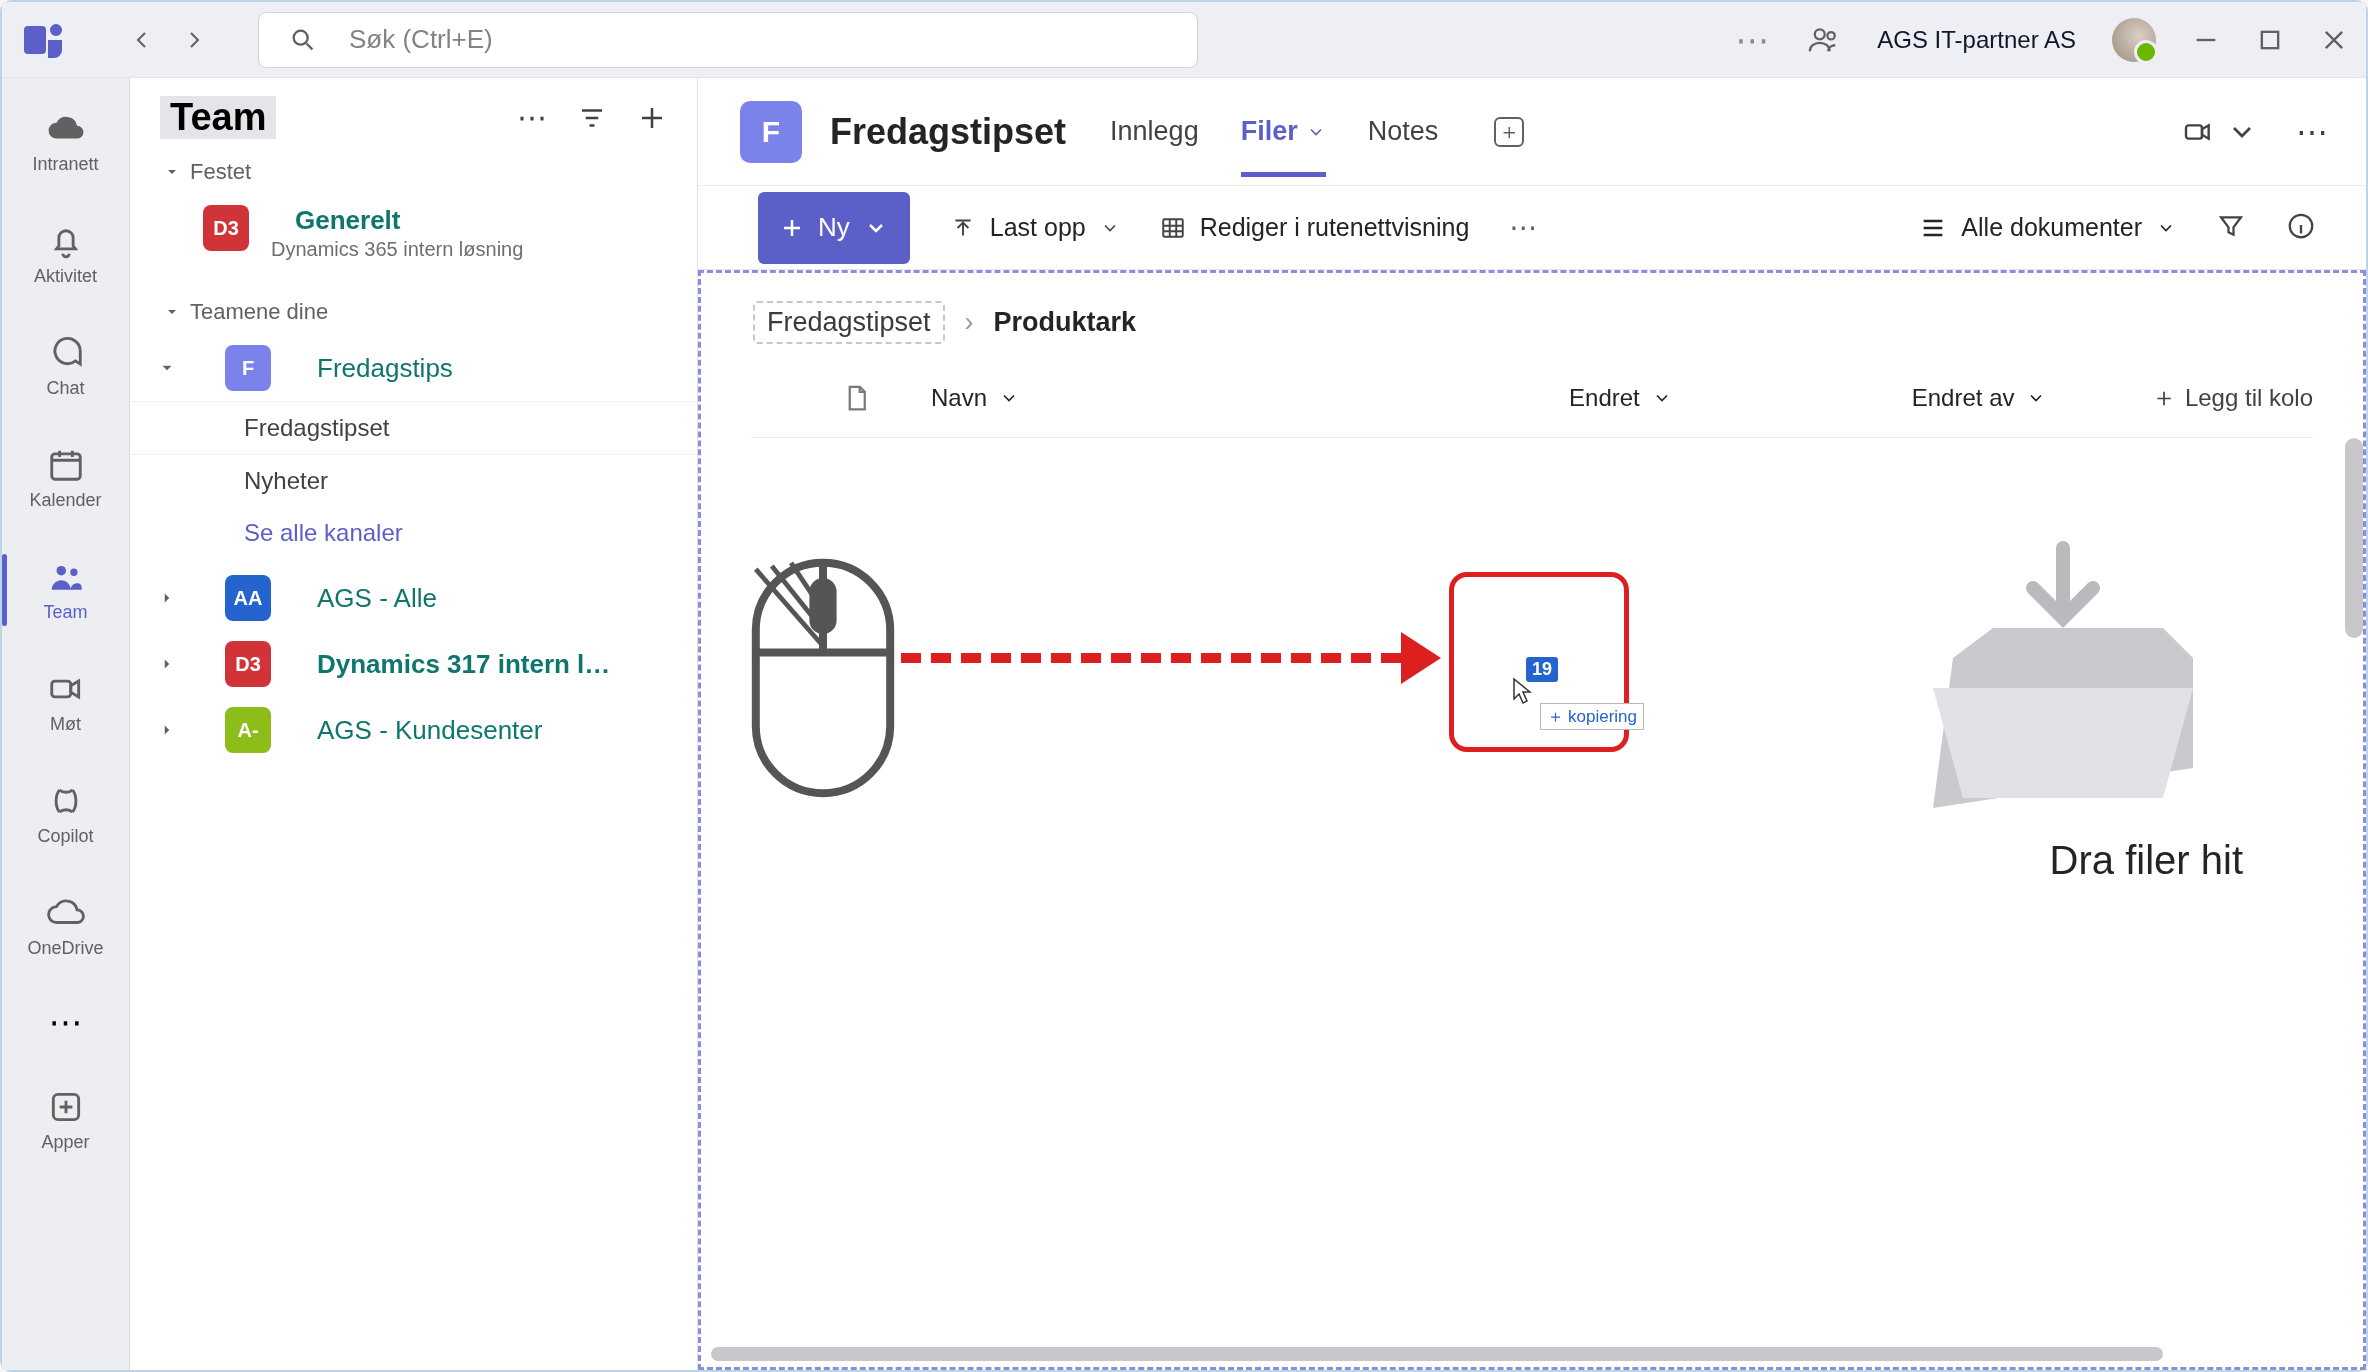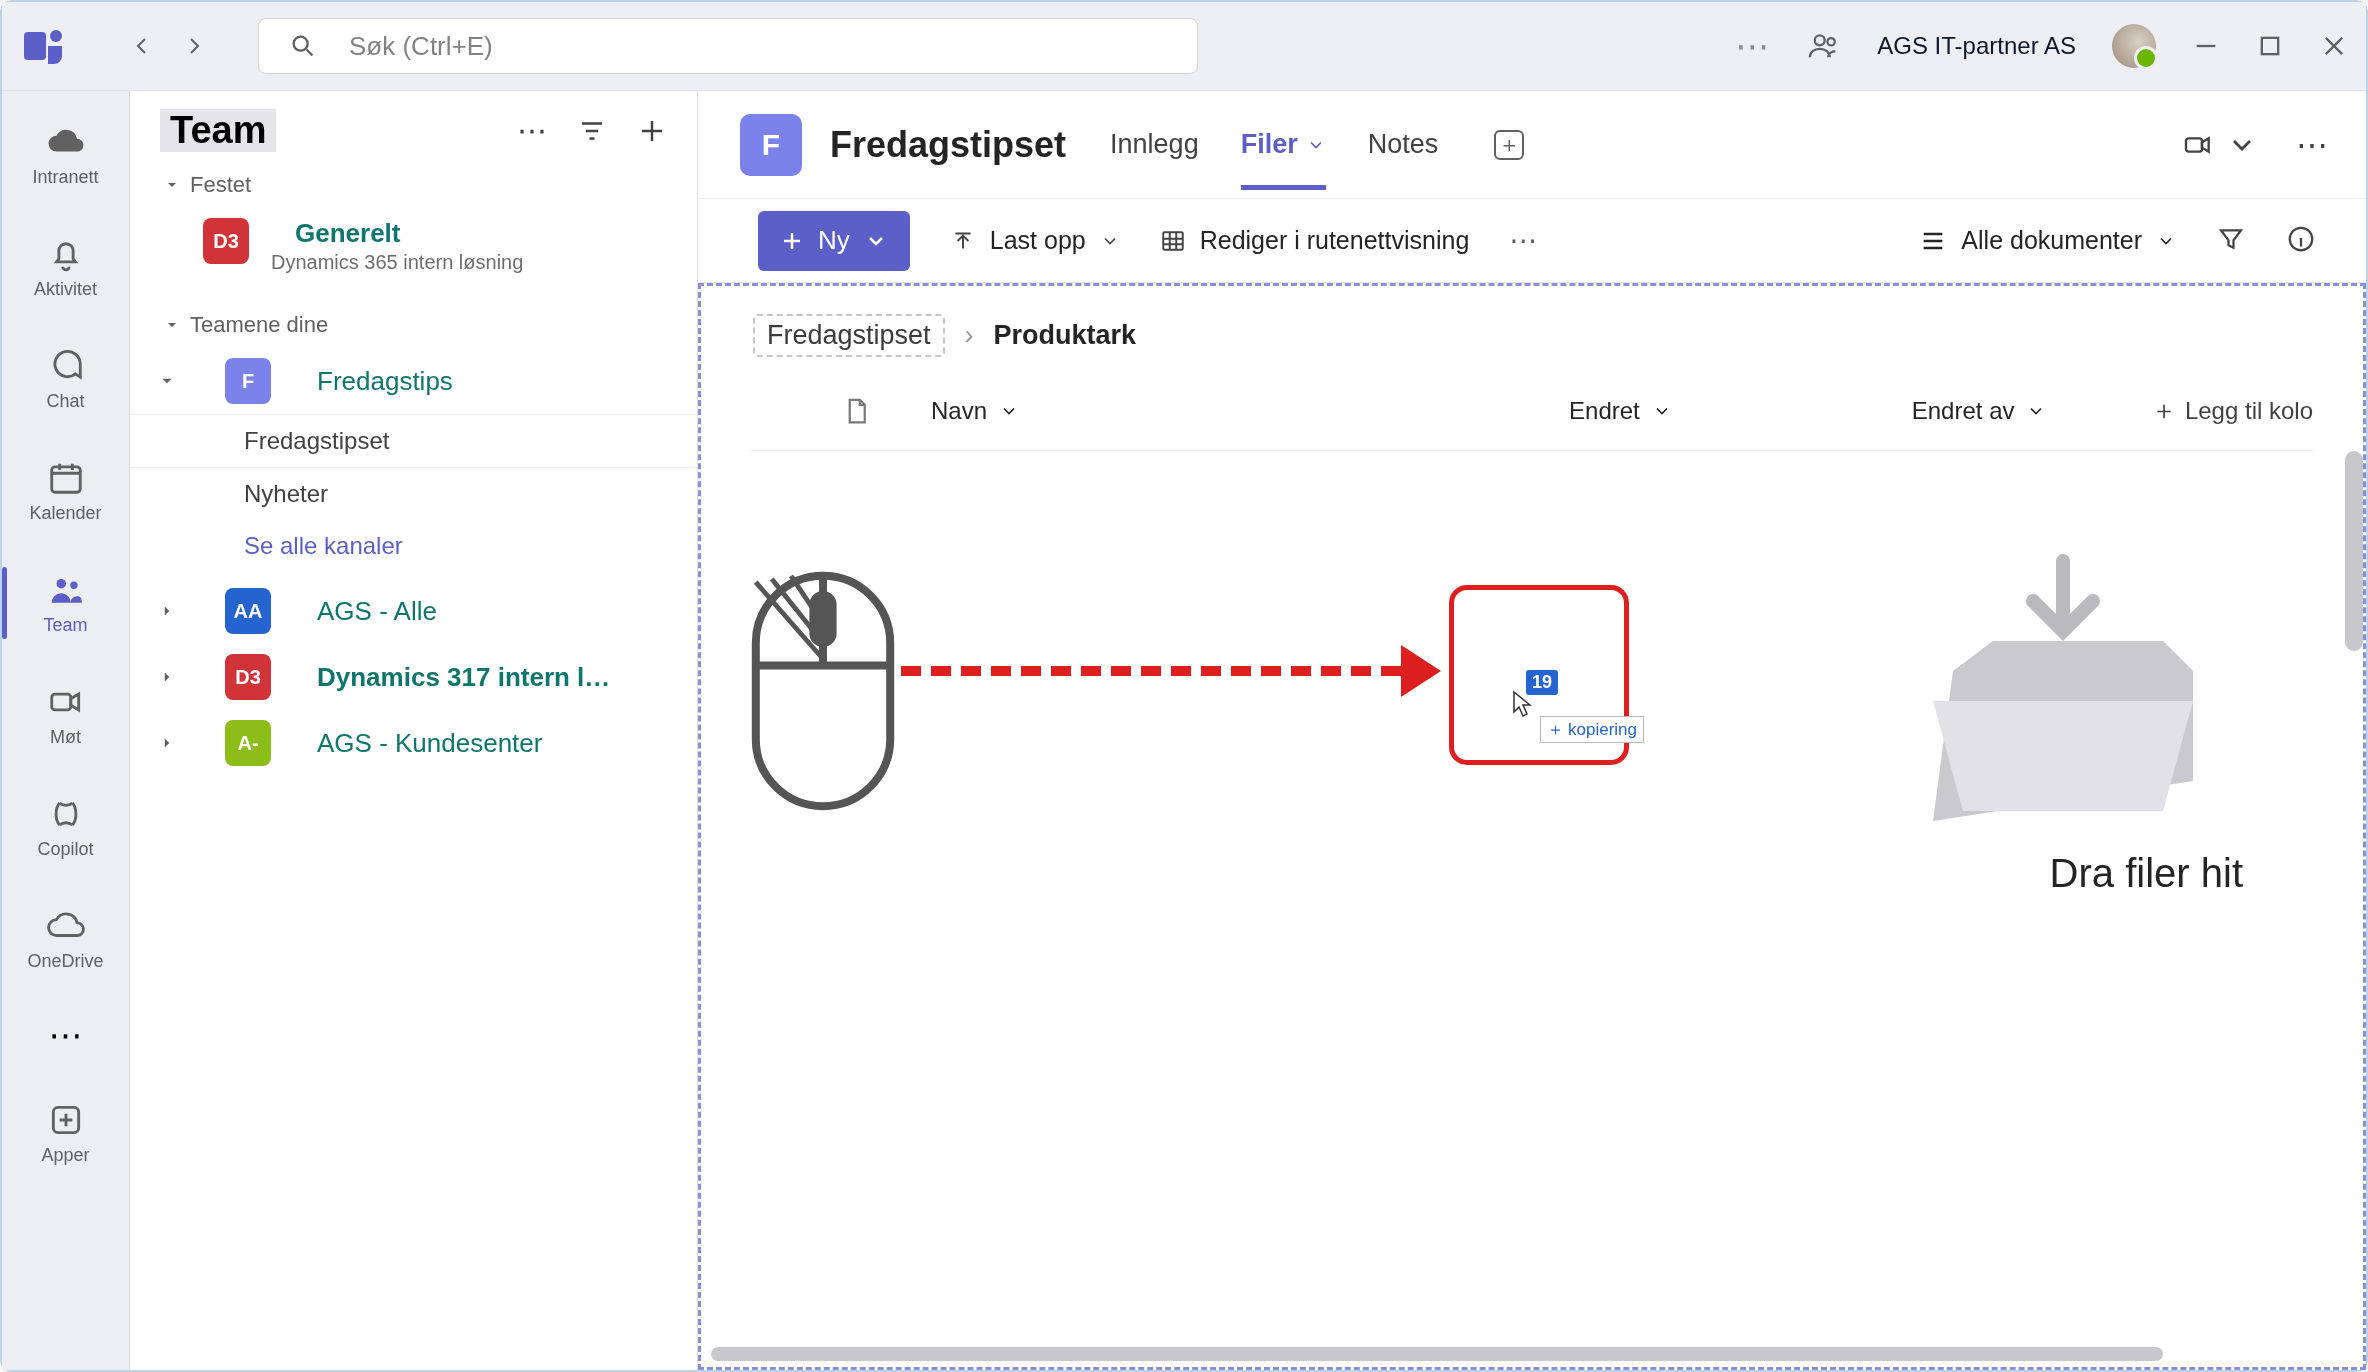--- a/index.html
+++ b/index.html
@@ -8,7 +8,7 @@
 .window { width: 2368px; height: 1372px; border: 2px solid #bcd4e8; border-radius: 12px; background: #fff; display: flex; flex-direction: column; }
 
 
-.titlebar { height: 89px; display: flex; align-items: center; padding: 16px 18px; background: #edeff5; border-bottom: 1px solid #e3e3e8; }
+.titlebar { height: 76px; display: flex; align-items: center; padding: 16px 18px; background: #edeff5; border-bottom: 1px solid #e3e3e8; }
 .titlebar .app-icon { width: 48px; height: 48px; color: #5b5fc7; margin-right: 40px; }
 .nav-arrows { display: flex; gap: 28px; margin-right: 30px; padding: 0 22px; }
 .nav-arrows .arrow { width: 24px; height: 24px; color: #616161; cursor: pointer; }

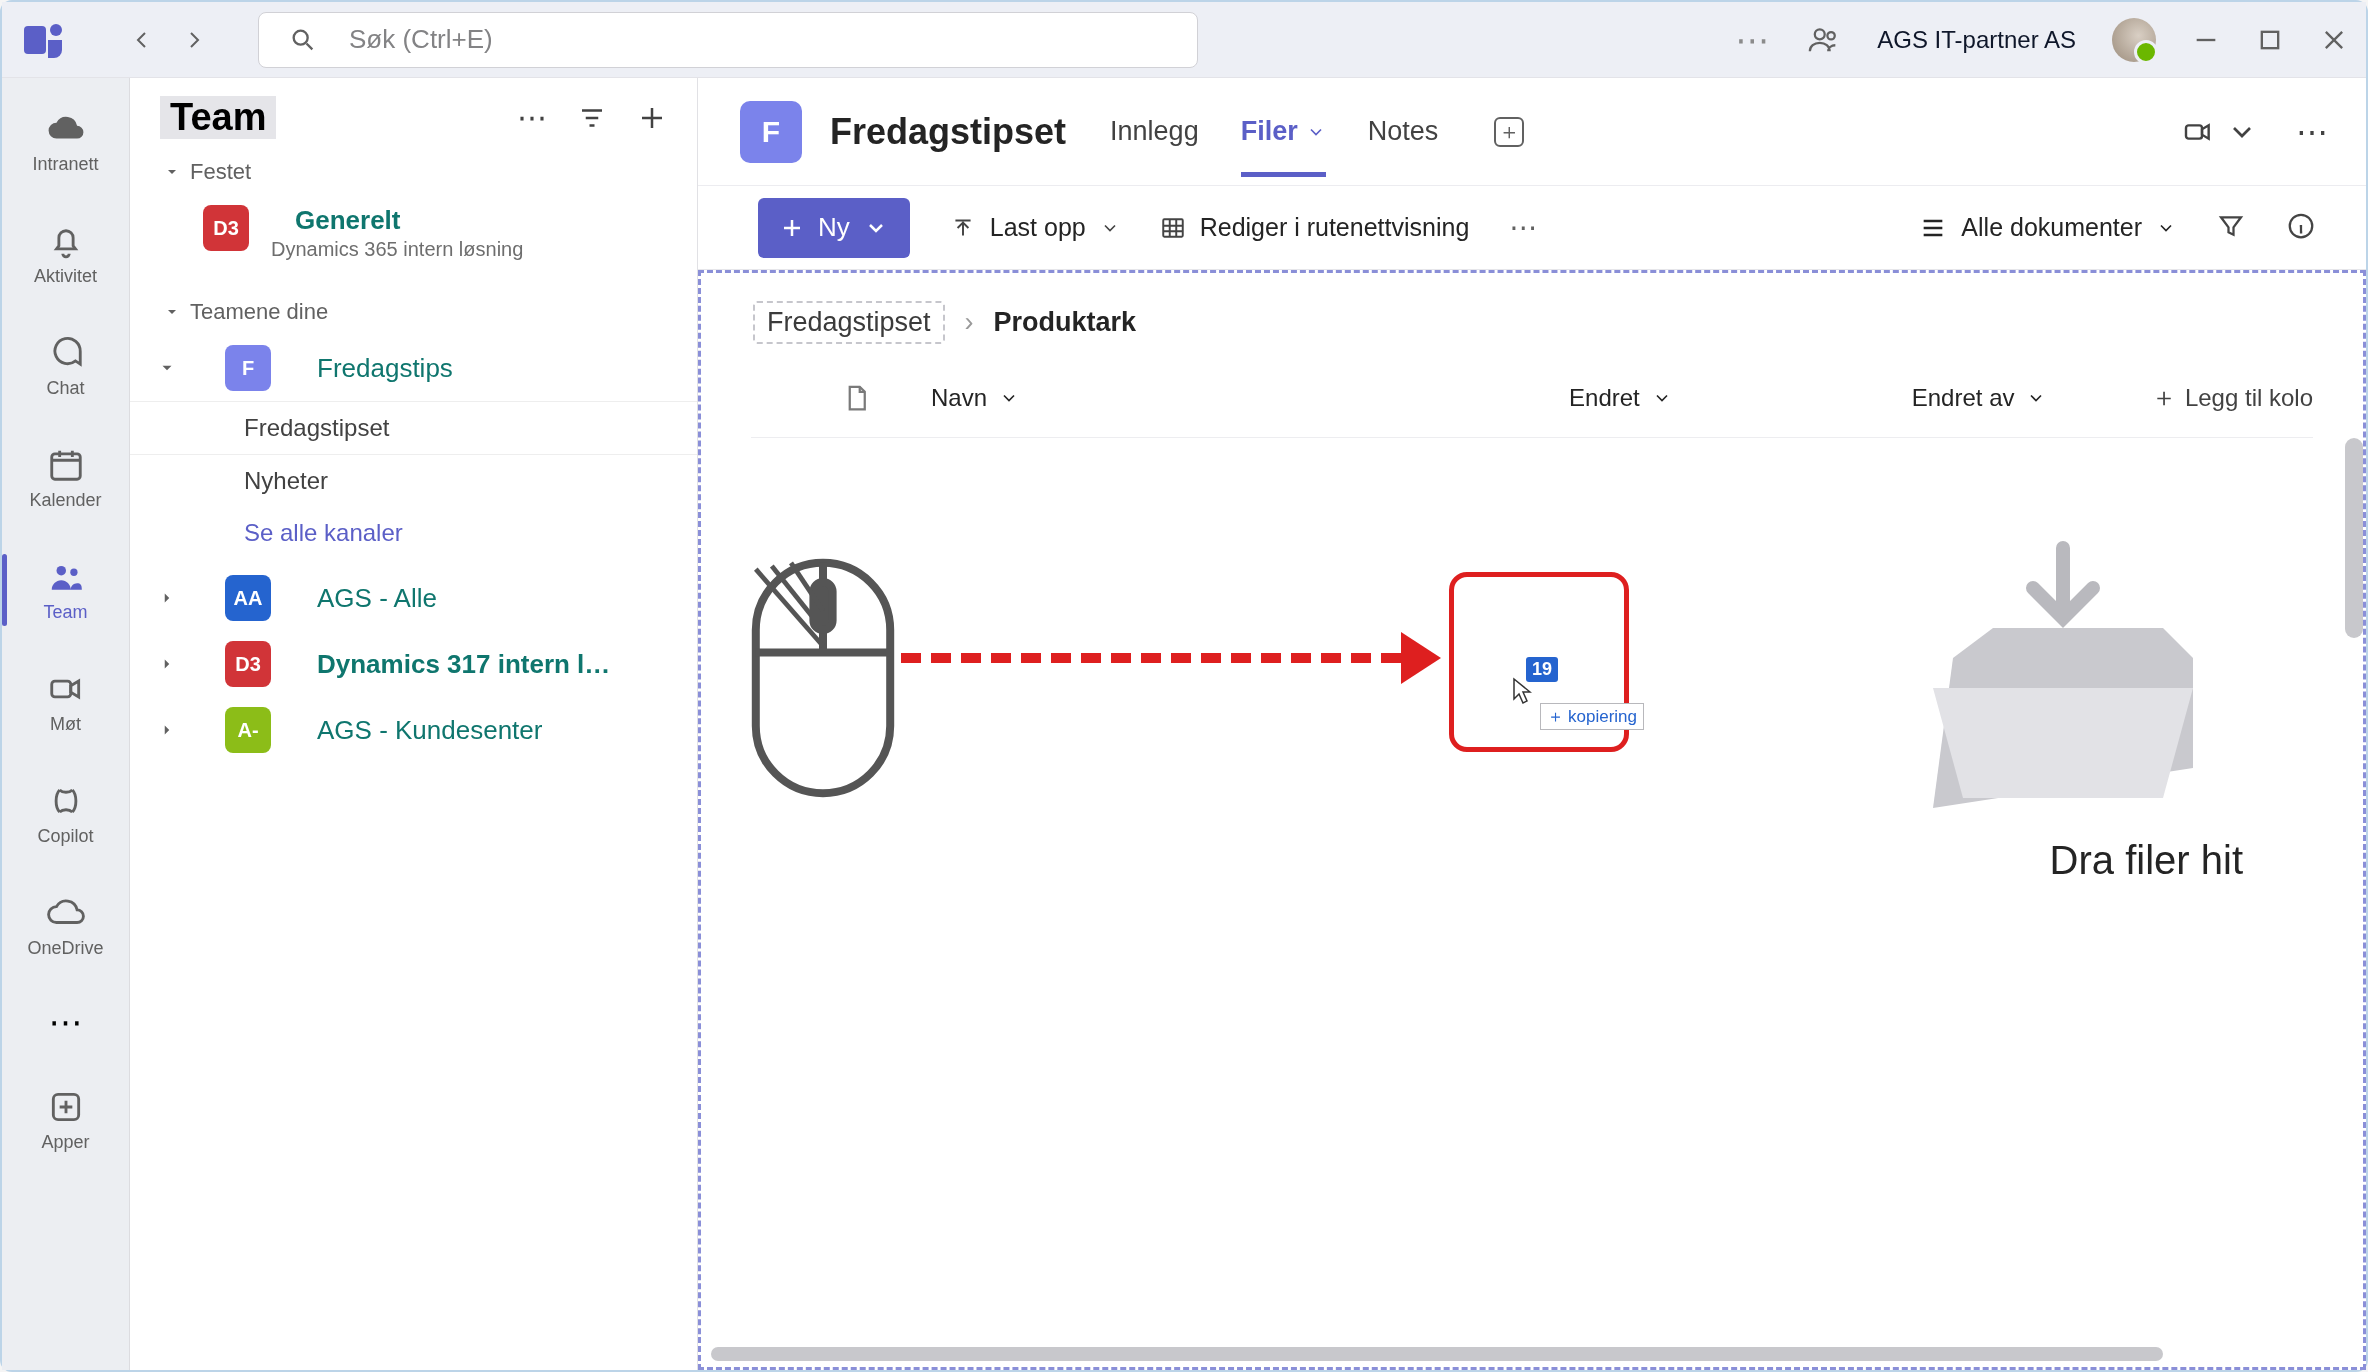--- a/index.html
+++ b/index.html
@@ -75,7 +75,7 @@
 
 
 .files-toolbar { height: 84px; display:flex; align-items:center; gap: 40px; padding: 0 50px 0 60px; background:#fff; border-bottom:1px solid #e6e6ea; }
-.btn-new { height:60px; background:#5b5fc7; color:#fff; border-radius:6px; display:flex; align-items:center; gap:14px; padding:0 22px; font-size:26px; cursor:pointer; }
+.btn-new { height:72px; background:#5b5fc7; color:#fff; border-radius:6px; display:flex; align-items:center; gap:14px; padding:0 22px; font-size:26px; cursor:pointer; }
 .btn-new svg { width:24px; height:24px; }
 .tool { display:flex; align-items:center; gap:14px; font-size:25px; color:#242424; cursor:pointer; }
 .tool svg { width:26px; height:26px; color:#444; }

